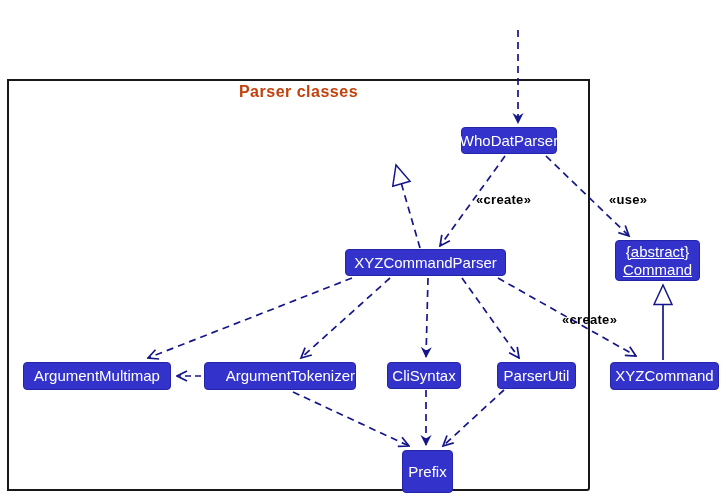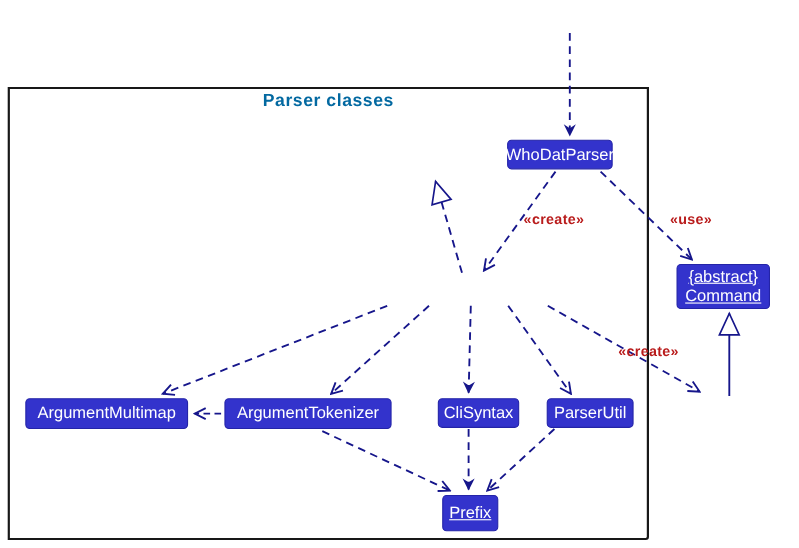--- a/index.html
+++ b/index.html
@@ -13,7 +13,7 @@
   }
   .frame-title{
     position:absolute;left:7px;top:83px;width:583px;text-align:center;
-    font-size:16px;font-weight:bold;color:#0369a1;letter-spacing:.5px;
+    font-size:16px;font-weight:bold;color:#c2410c;letter-spacing:.5px;
   }
   svg.edges{position:absolute;left:0;top:0;width:726px;height:498px;}
   .node{

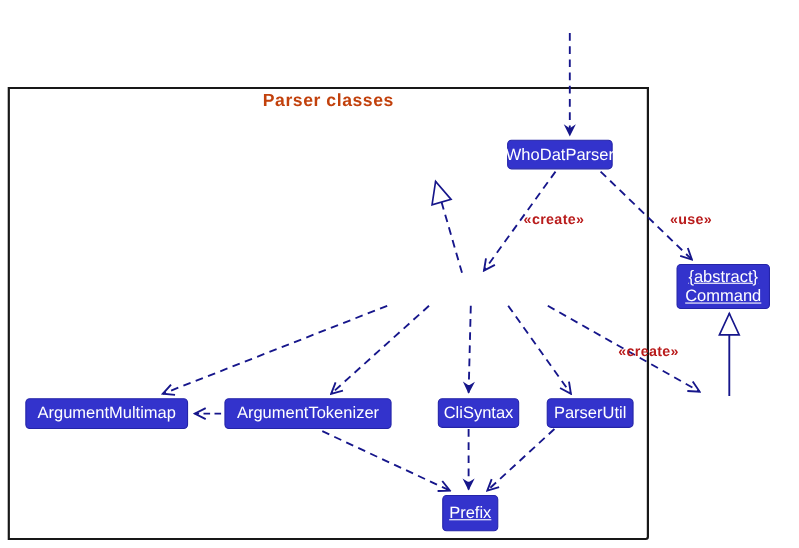--- a/index.html
+++ b/index.html
@@ -23,7 +23,7 @@
     box-sizing:border-box;white-space:nowrap;
   }
   .edge-label{
-    position:absolute;font-size:13px;font-weight:bold;color:#b91c1c;white-space:nowrap;
+    position:absolute;font-size:13px;font-weight:bold;color:#000000;white-space:nowrap;
     letter-spacing:.3px;
   }
 </style>

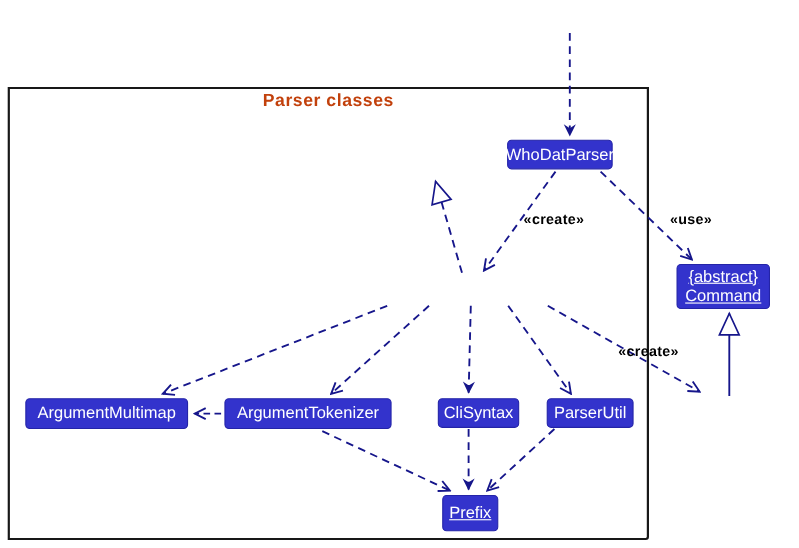--- a/index.html
+++ b/index.html
@@ -82,6 +82,9 @@
     <span>WhoDatParser</span>
   </div>
 
+  <div class="node" style="left:345px;top:249px;width:161px;height:27px;">
+    <span>XYZCommandParser</span>
+  </div>
 
   <div class="node" style="left:23px;top:362px;width:148px;height:28px;">
     <span>ArgumentMultimap</span>

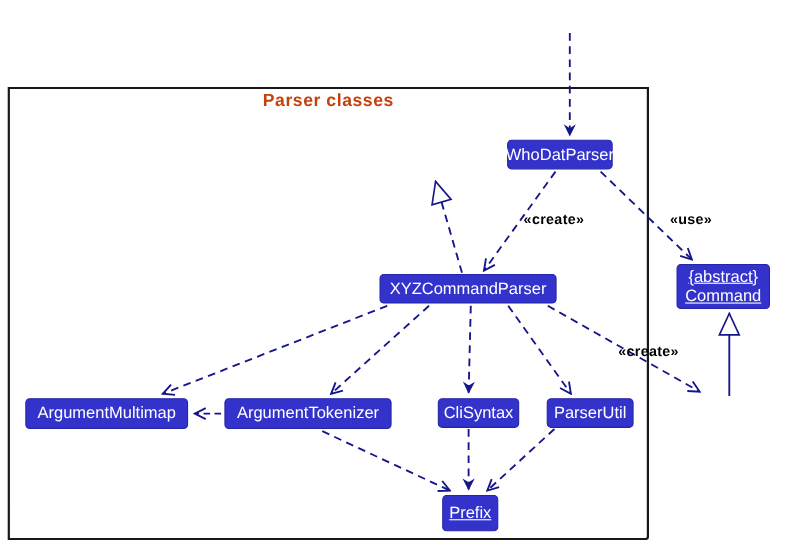--- a/index.html
+++ b/index.html
@@ -90,7 +90,7 @@
     <span>ArgumentMultimap</span>
   </div>
 
-  <div class="node" style="left:204px;top:362px;width:152px;height:28px;">
+  <div class="node" style="left:204px;top:362px;width:152px;height:28px;align-items:flex-end;">
     <span>ArgumentTokenizer</span>
   </div>
 

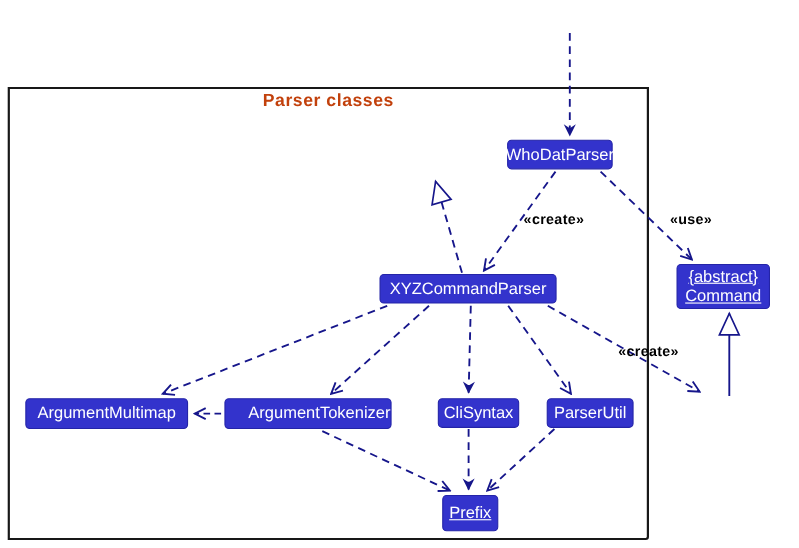--- a/index.html
+++ b/index.html
@@ -94,7 +94,7 @@
     <span>ArgumentTokenizer</span>
   </div>
 
-  <div class="node" style="left:398px;top:362px;width:74px;height:27px;">
+  <div class="node" style="left:387px;top:362px;width:74px;height:27px;">
     <span>CliSyntax</span>
   </div>
 

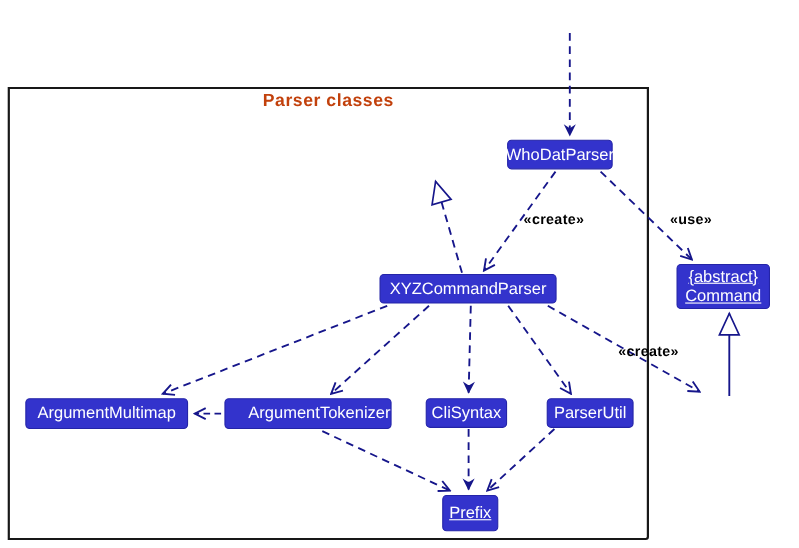--- a/index.html
+++ b/index.html
@@ -102,6 +102,9 @@
     <span>ParserUtil</span>
   </div>
 
+  <div class="node" style="left:610px;top:362px;width:109px;height:28px;">
+    <span>XYZCommand</span>
+  </div>
 
   <div class="node" style="left:615px;top:240px;width:85px;height:41px;text-decoration:underline;">
     <span>{abstract}</span>

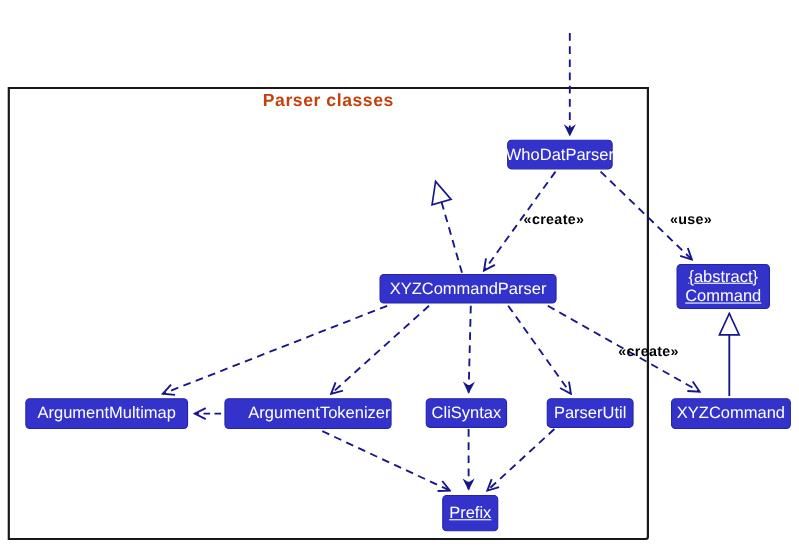--- a/index.html
+++ b/index.html
@@ -111,7 +111,7 @@
     <span>Command</span>
   </div>
 
-  <div class="node" style="left:402px;top:450px;width:51px;height:33px;text-decoration:underline;">
+  <div class="node" style="left:402px;top:450px;width:51px;height:43px;">
     <span>Prefix</span>
   </div>
 

